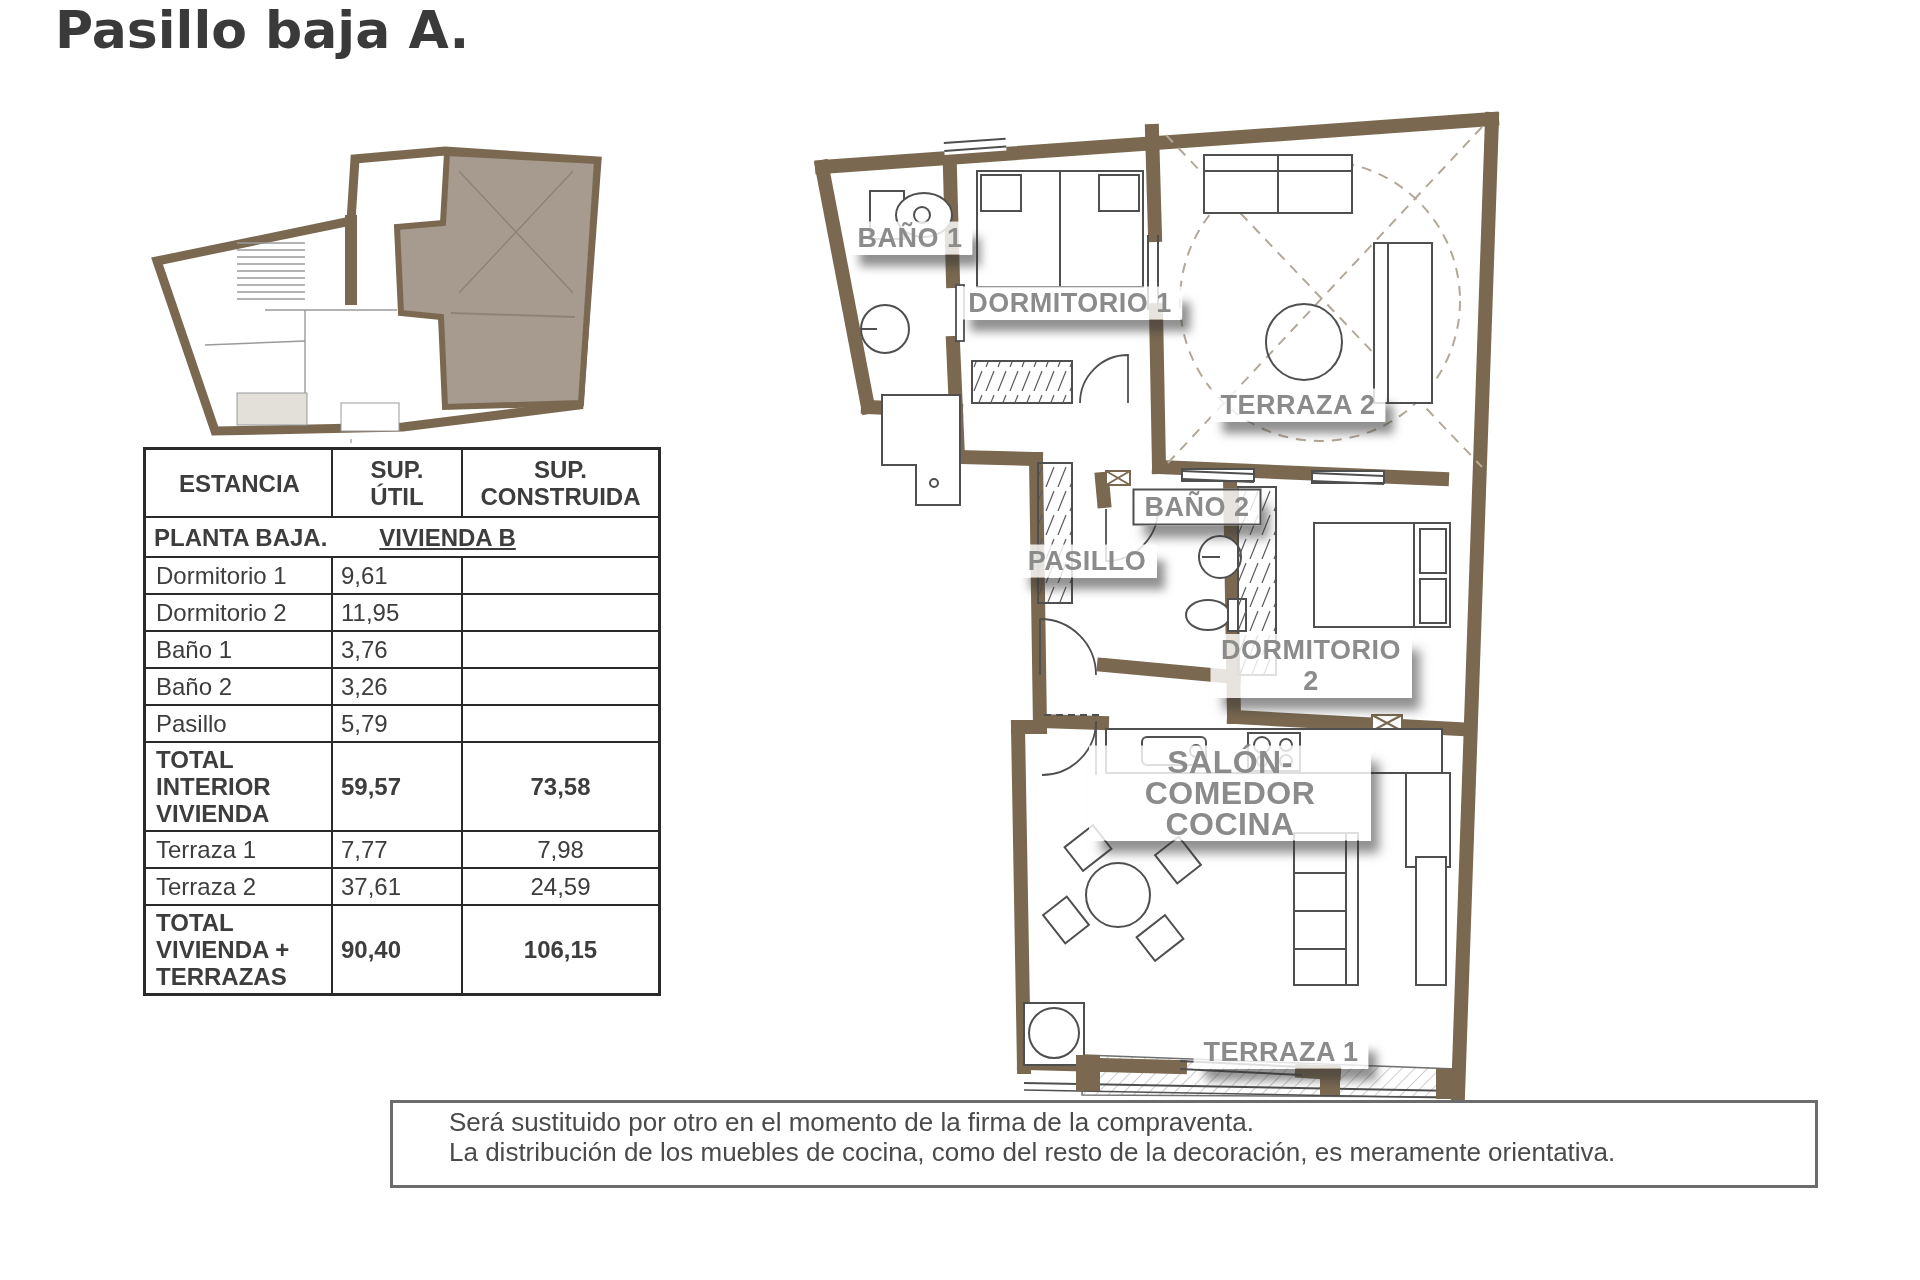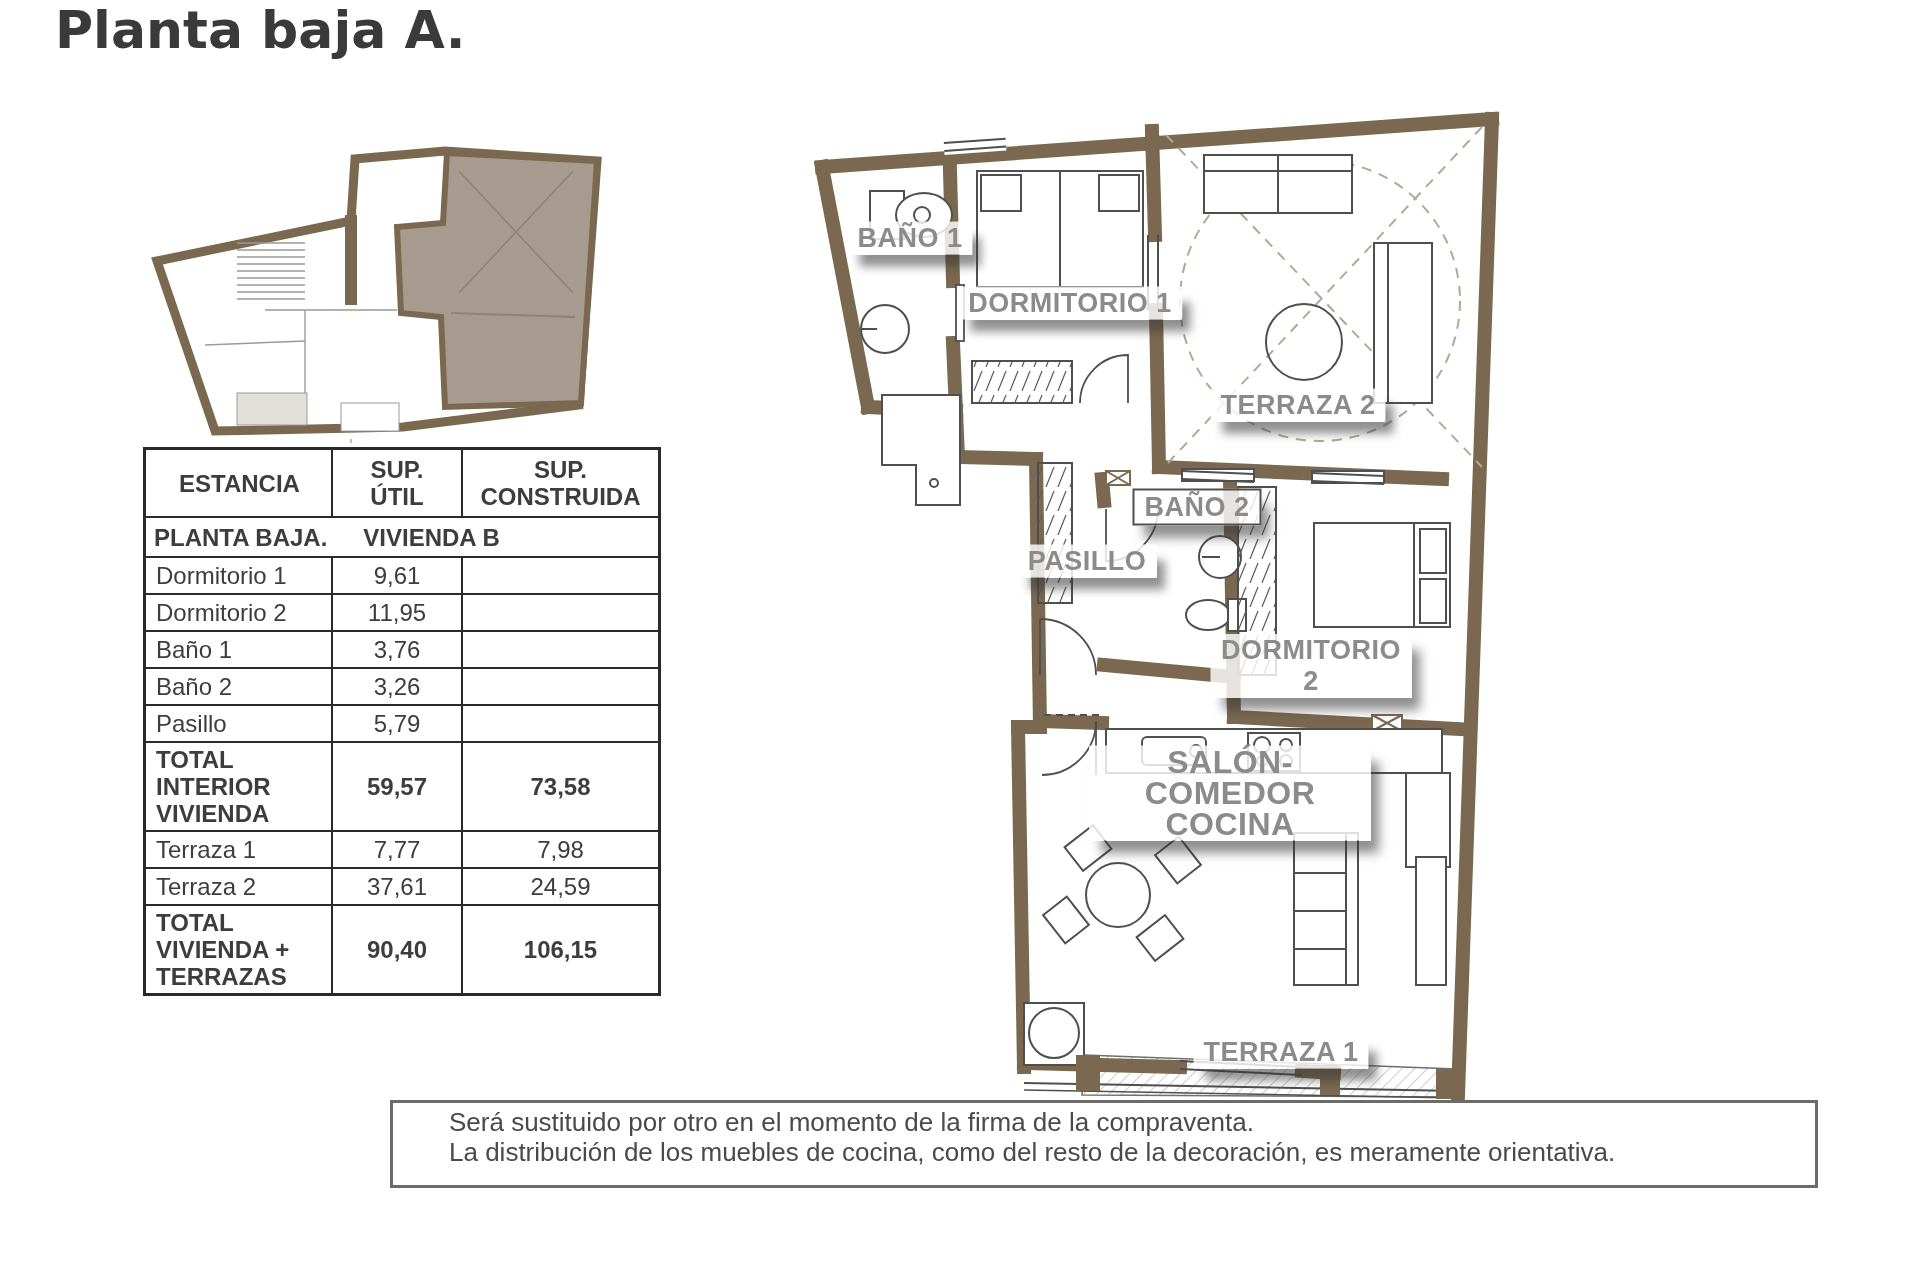--- a/index.html
+++ b/index.html
@@ -53,7 +53,7 @@
 </head>
 <body>
 
-<div class="page-title">Planta baja A.</div>
+<div class="page-title">Pasillo baja A.</div>
 
 <svg class="key-plan" viewBox="0 0 470 360">
   <polygon points="12,166 206,126 210,64 300,56 452,66 434,310 258,332 70,336" fill="#ffffff" stroke="#7a6950" stroke-width="9" stroke-linejoin="miter"></polygon>

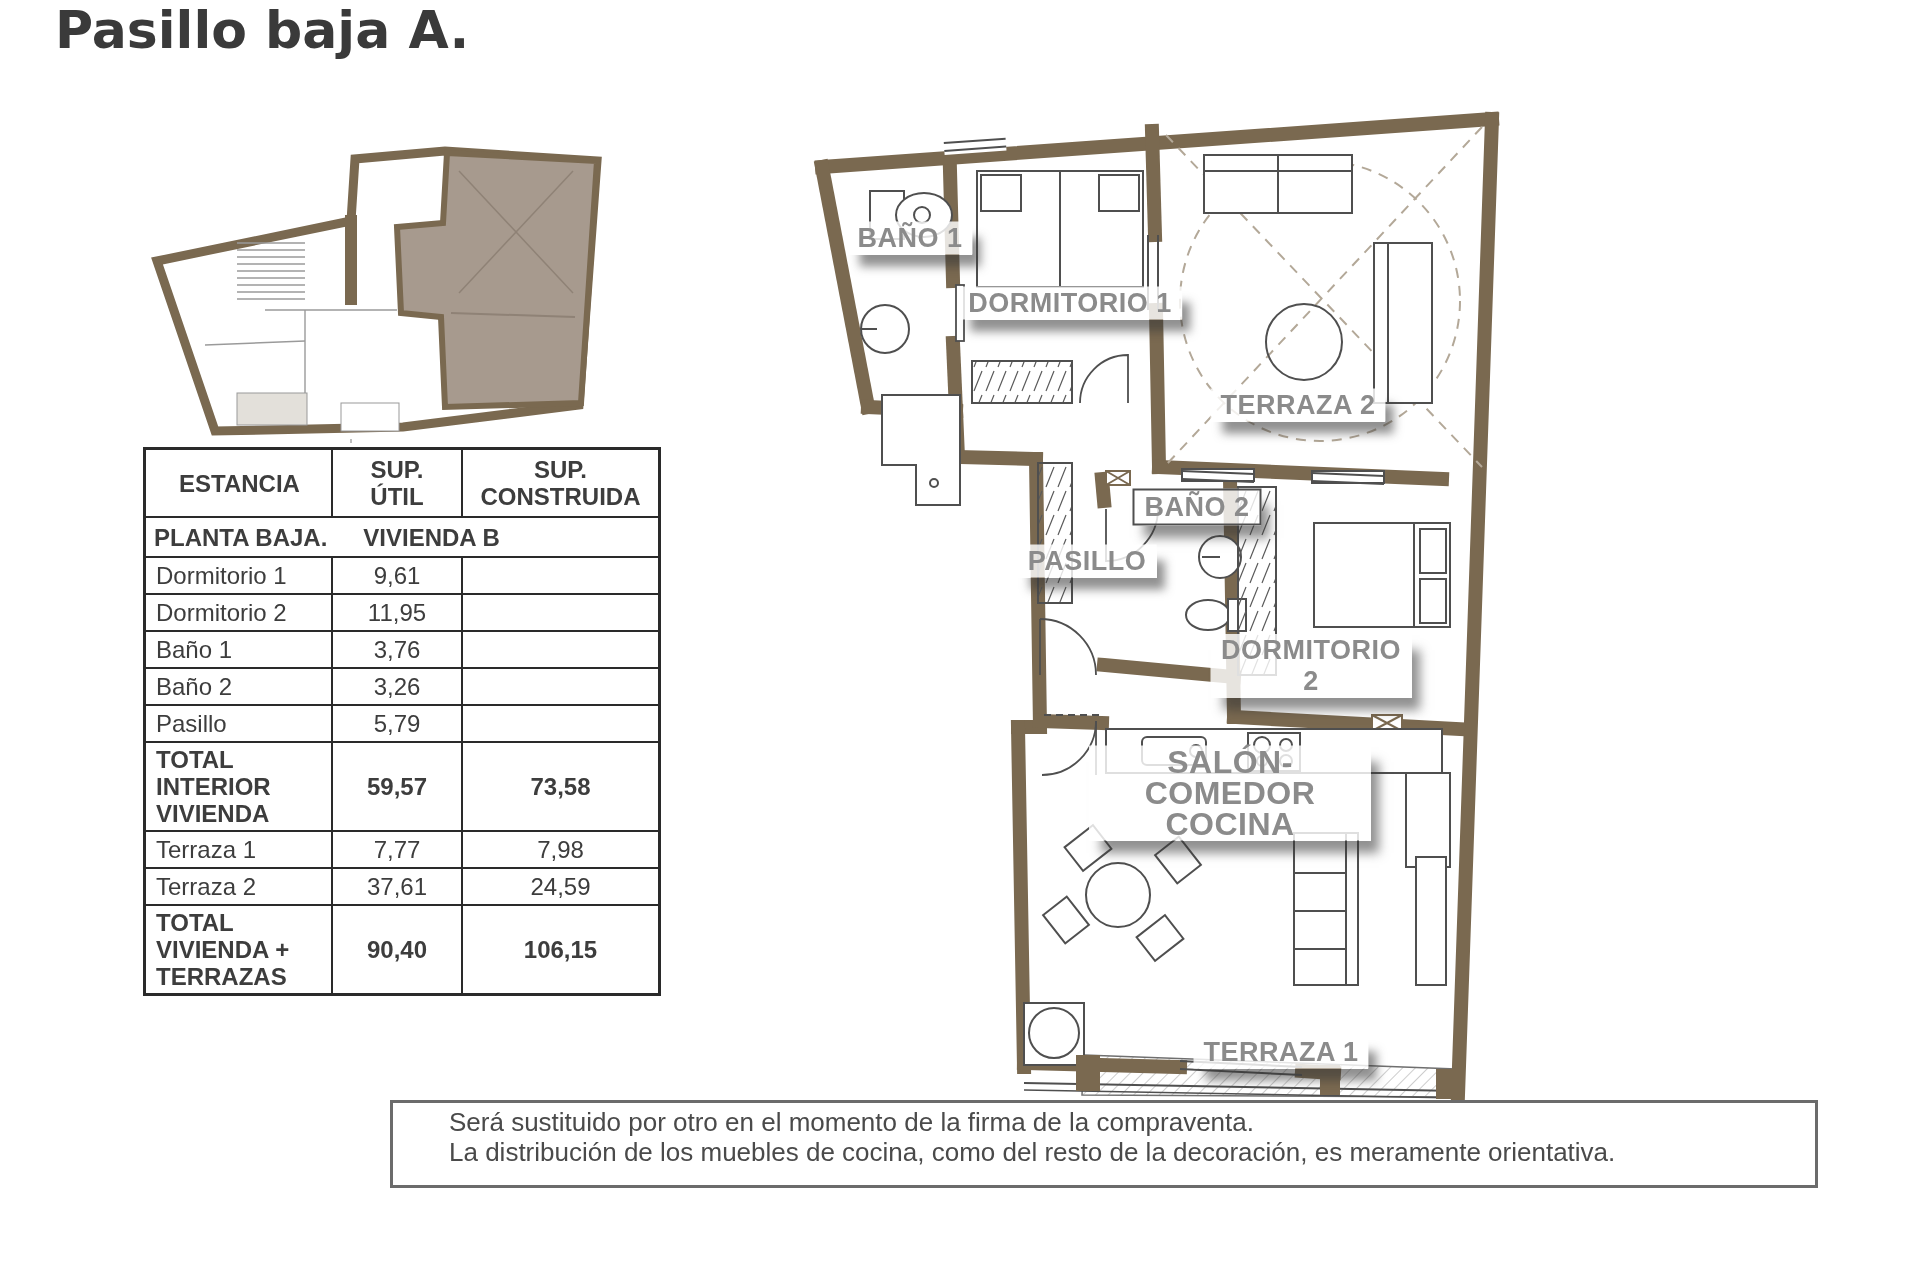--- a/index.html
+++ b/index.html
@@ -28,7 +28,7 @@
   .area-table .hdr .c1{text-align:center;}
   .area-table .section td{font-weight:700;height:32px;}
   .area-table .section .wrap{display:flex;align-items:center;}
-  .area-table .section .sec-right{margin-left:36px;}
+  .area-table .section .sec-right{margin-left:52px;text-decoration:underline;}
   .area-table .r{height:37px;}
   .area-table .total td{font-weight:700;border-radius:8px;}
   

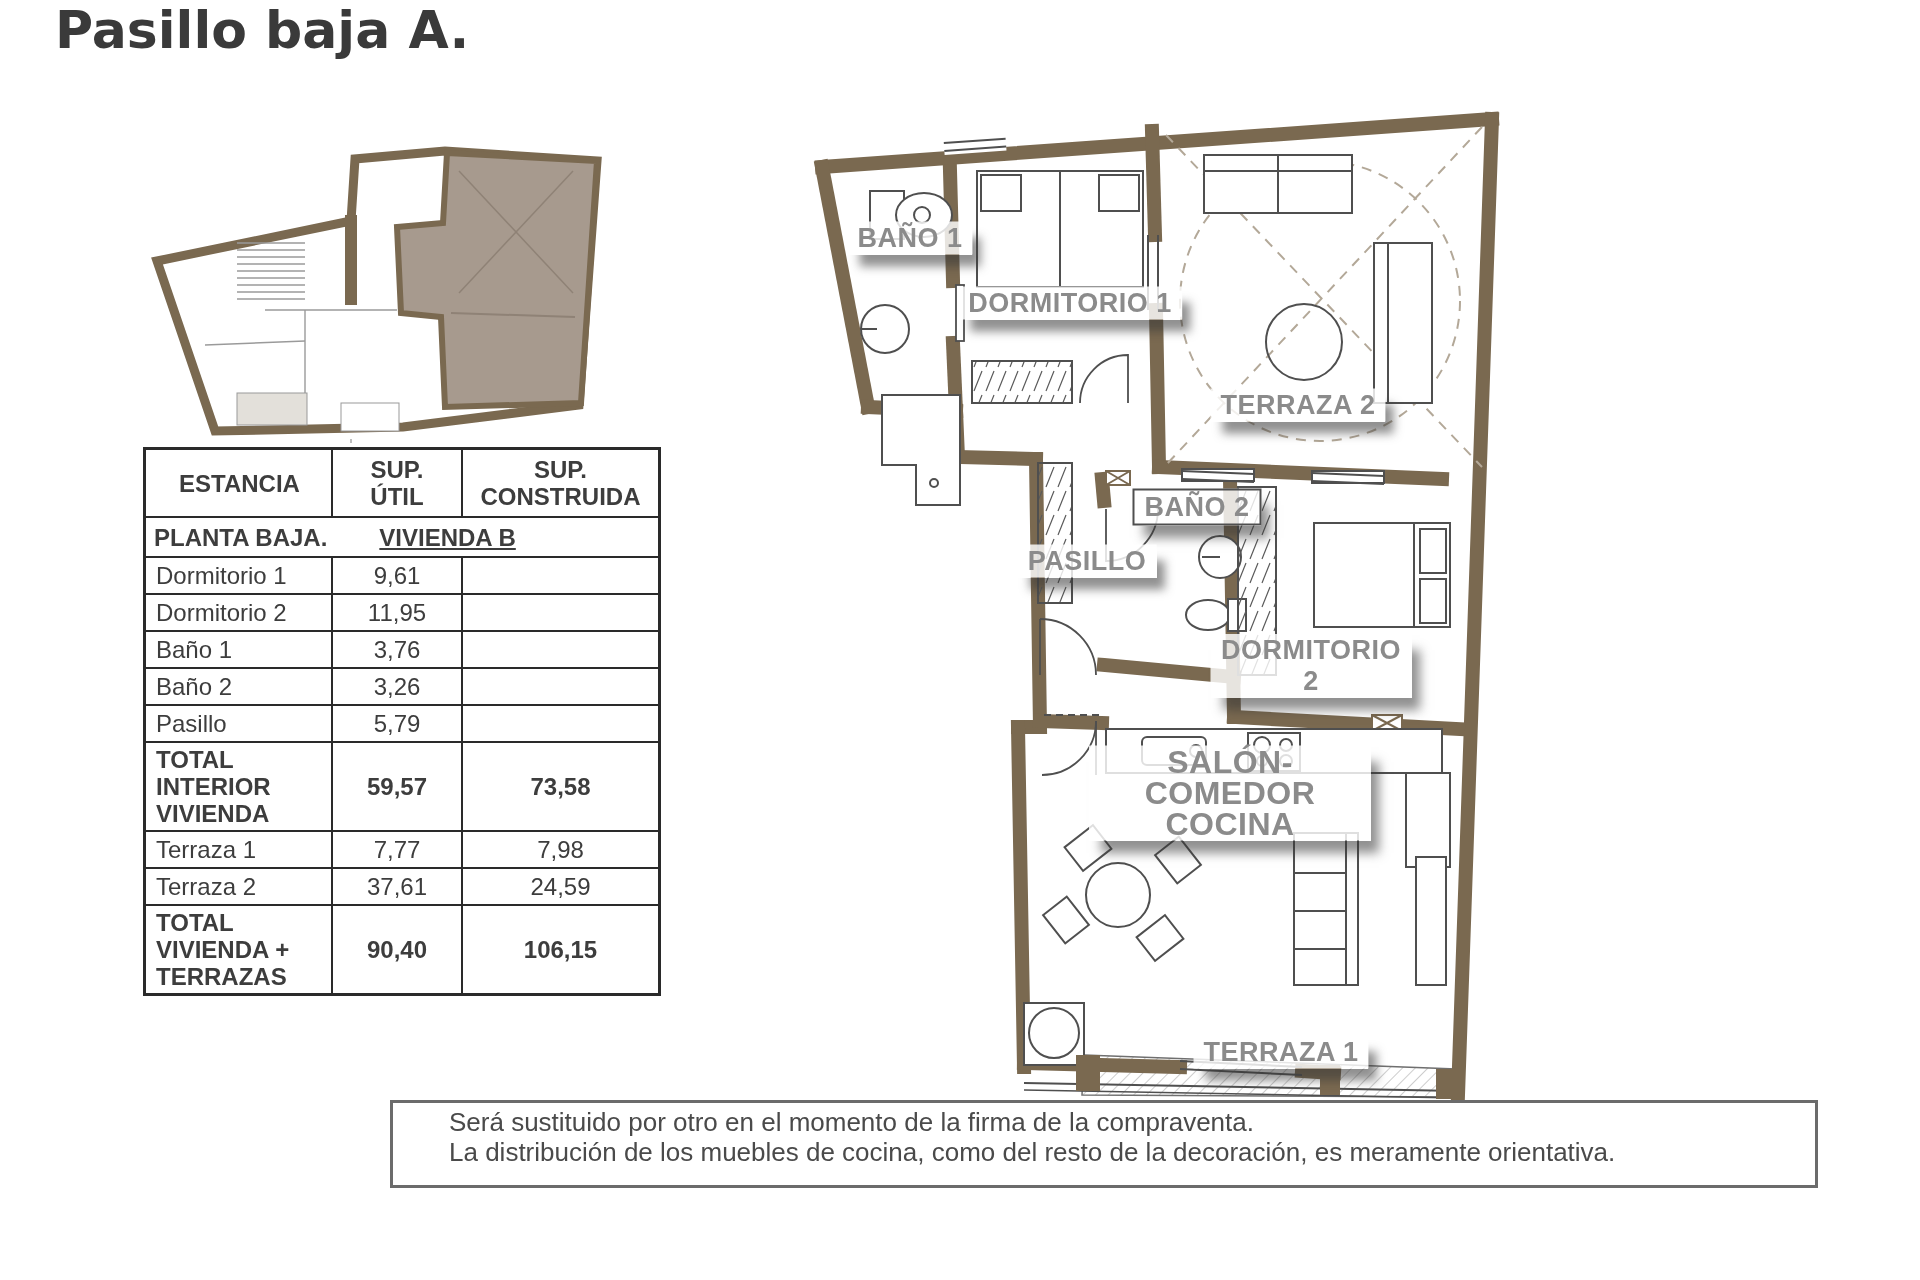--- a/index.html
+++ b/index.html
@@ -22,7 +22,7 @@
   }
   .area-table td{border:2px solid #2a2a2a;padding:3px 8px;vertical-align:middle;background:#fff;}
   .area-table .c1{width:167px;text-align:left;padding-left:10px;white-space:pre-line;}
-  .area-table .c2{width:112px;text-align:center;}
+  .area-table .c2{width:112px;text-align:left;}
   .area-table .c3{width:179px;text-align:center;}
   .area-table .hdr td{font-weight:700;text-align:center;height:60px;white-space:pre-line;}
   .area-table .hdr .c1{text-align:center;}

